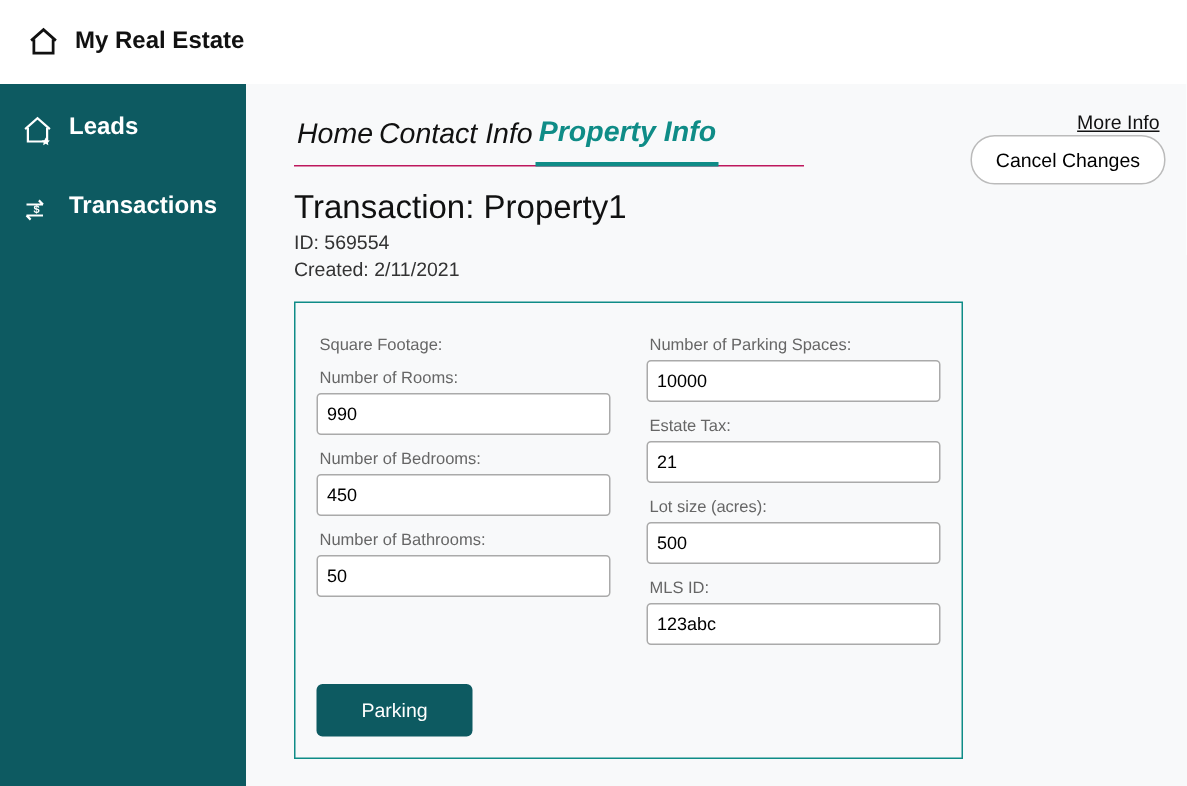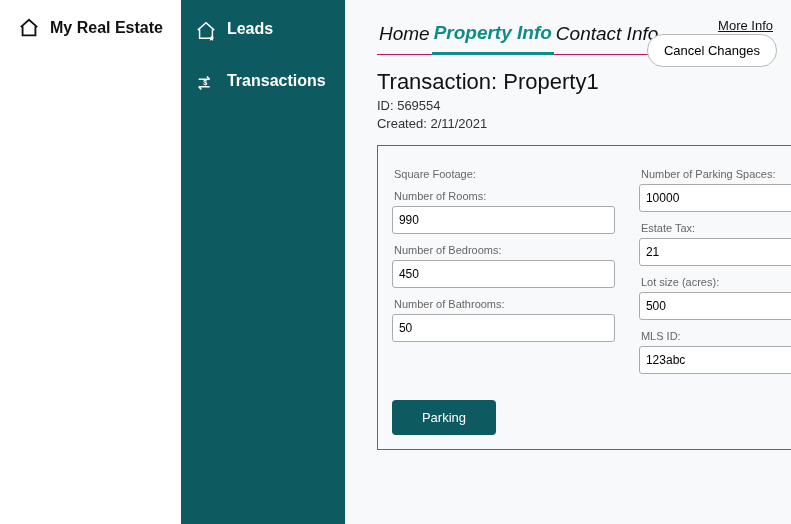--- a/index.html
+++ b/index.html
@@ -4,7 +4,7 @@
 <style>
   * { box-sizing: border-box; }
   html, body { margin:0; padding:0; font-family: Arial, Helvetica, sans-serif; background:#fff; }
-  .app { width:791px; height:524px; display:flex; flex-direction:row; }
+  .app { width:791px; height:524px; display:flex; flex-direction:column; }
   .topbar { height:56px; display:flex; align-items:center; padding:0 18px; background:#fff; }
   .topbar .brand { font-weight:900; font-size:16px; margin-left:10px; color:#111; }
   .body { flex:1; display:flex; background:#f8f9fa; overflow:hidden; }

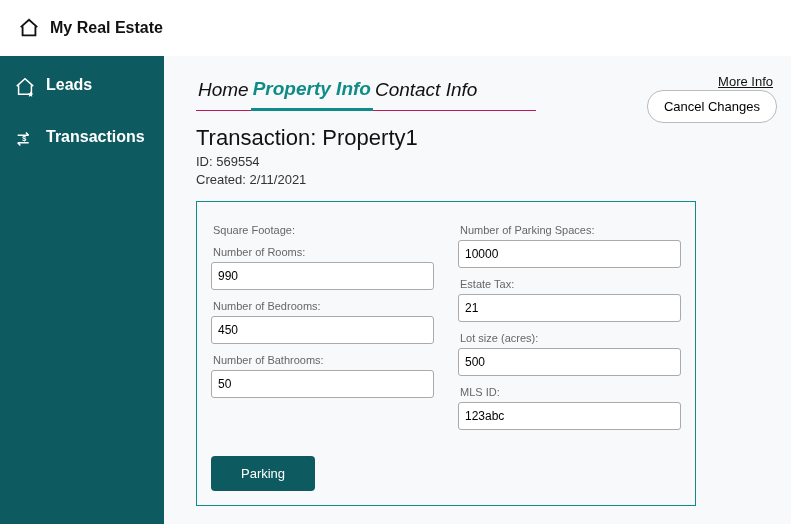--- a/index.html
+++ b/index.html
@@ -77,8 +77,8 @@
 
       <div class="tabs">
         <div class="tab">Home</div>
+        <div class="tab">Contact Info</div>
         <div class="tab active">Property Info</div>
-        <div class="tab">Contact Info</div>
       </div>
 
       <div class="page-title">Transaction: Property1</div>

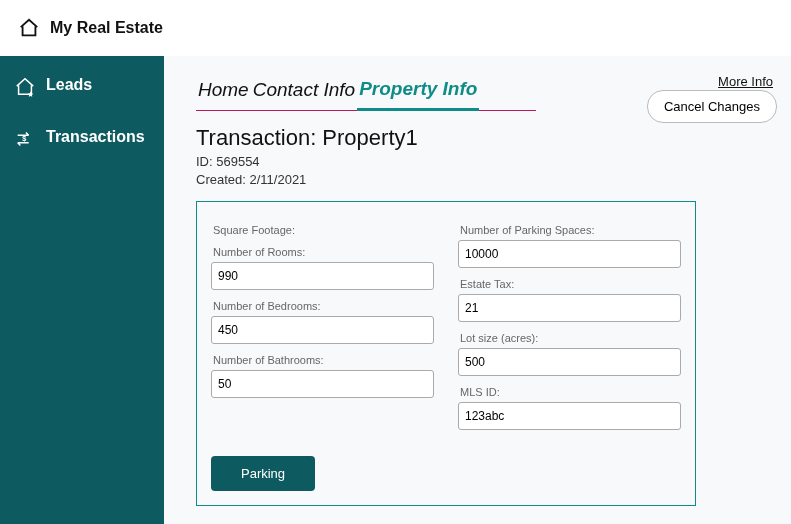--- a/index.html
+++ b/index.html
@@ -20,7 +20,7 @@
   .cancel-btn { background:#fff; border:1px solid #bbb; border-radius:16px; padding:8px 16px; font-size:13px; cursor:pointer; }
   .page-title { font-size:22px; margin:14px 0 2px 0; color:#111; }
   .meta { font-size:13px; color:#333; line-height:1.4; }
-  .panel { margin-top:12px; border:1px solid #0f8c87; width:500px; padding:18px 14px 14px 14px; background:#f8f9fa; }
+  .panel { margin-top:12px; border:1px solid #0f8c87; width:446px; padding:18px 14px 14px 14px; background:#f8f9fa; }
   .grid { display:flex; gap:24px; }
   .col { flex:1; }
   .field-label { font-size:11px; color:#666; margin:4px 0 4px 2px; }

